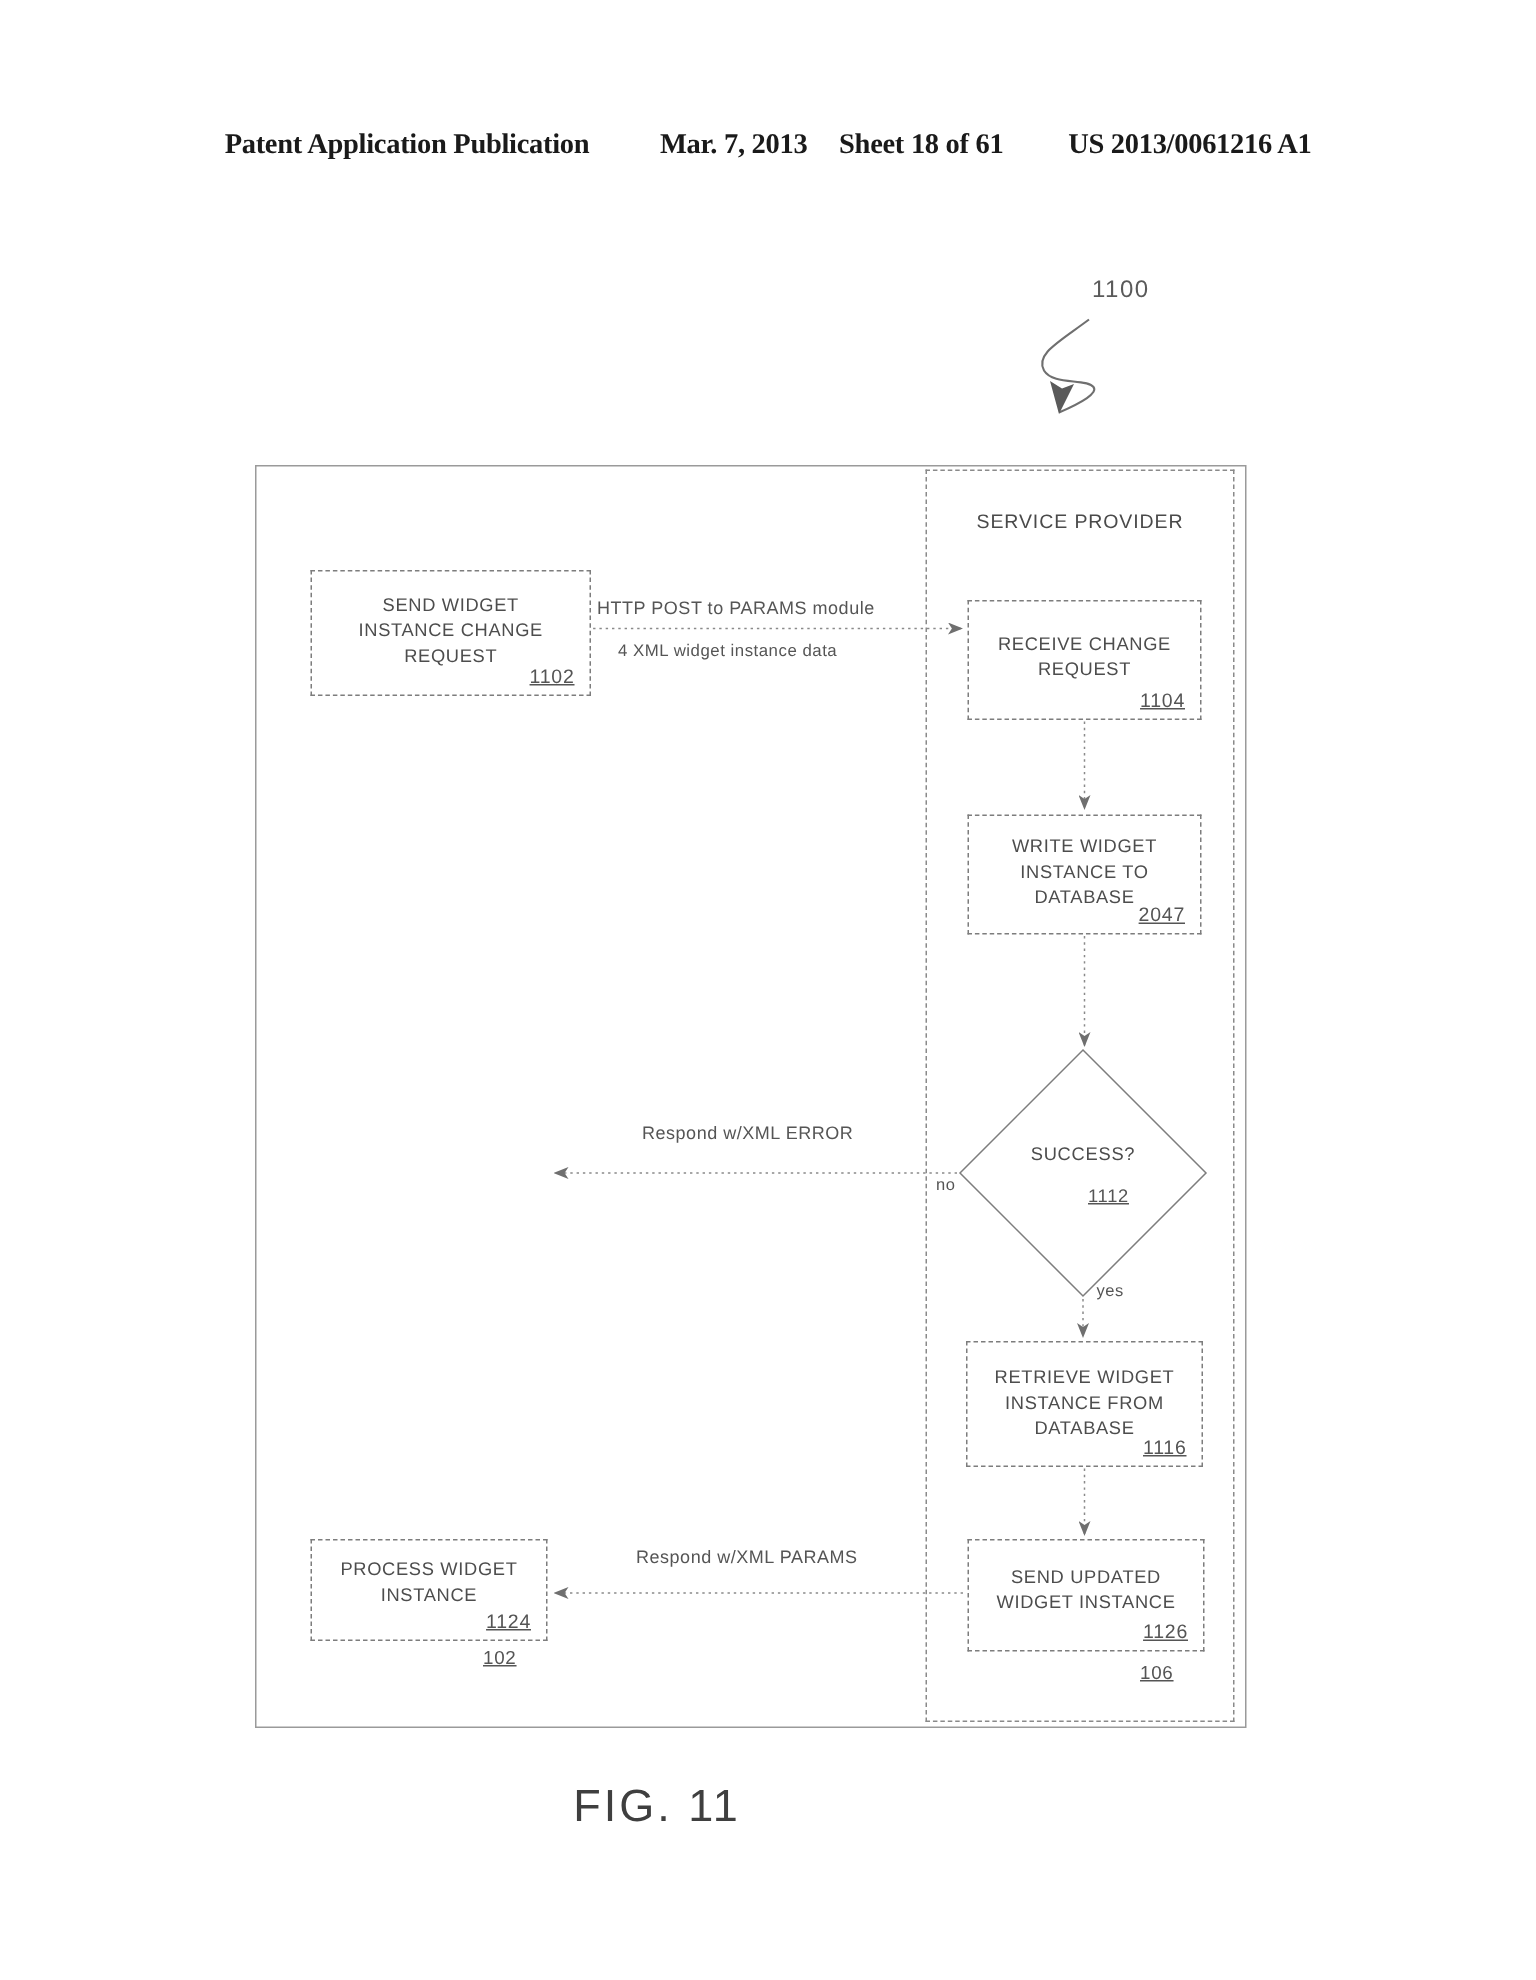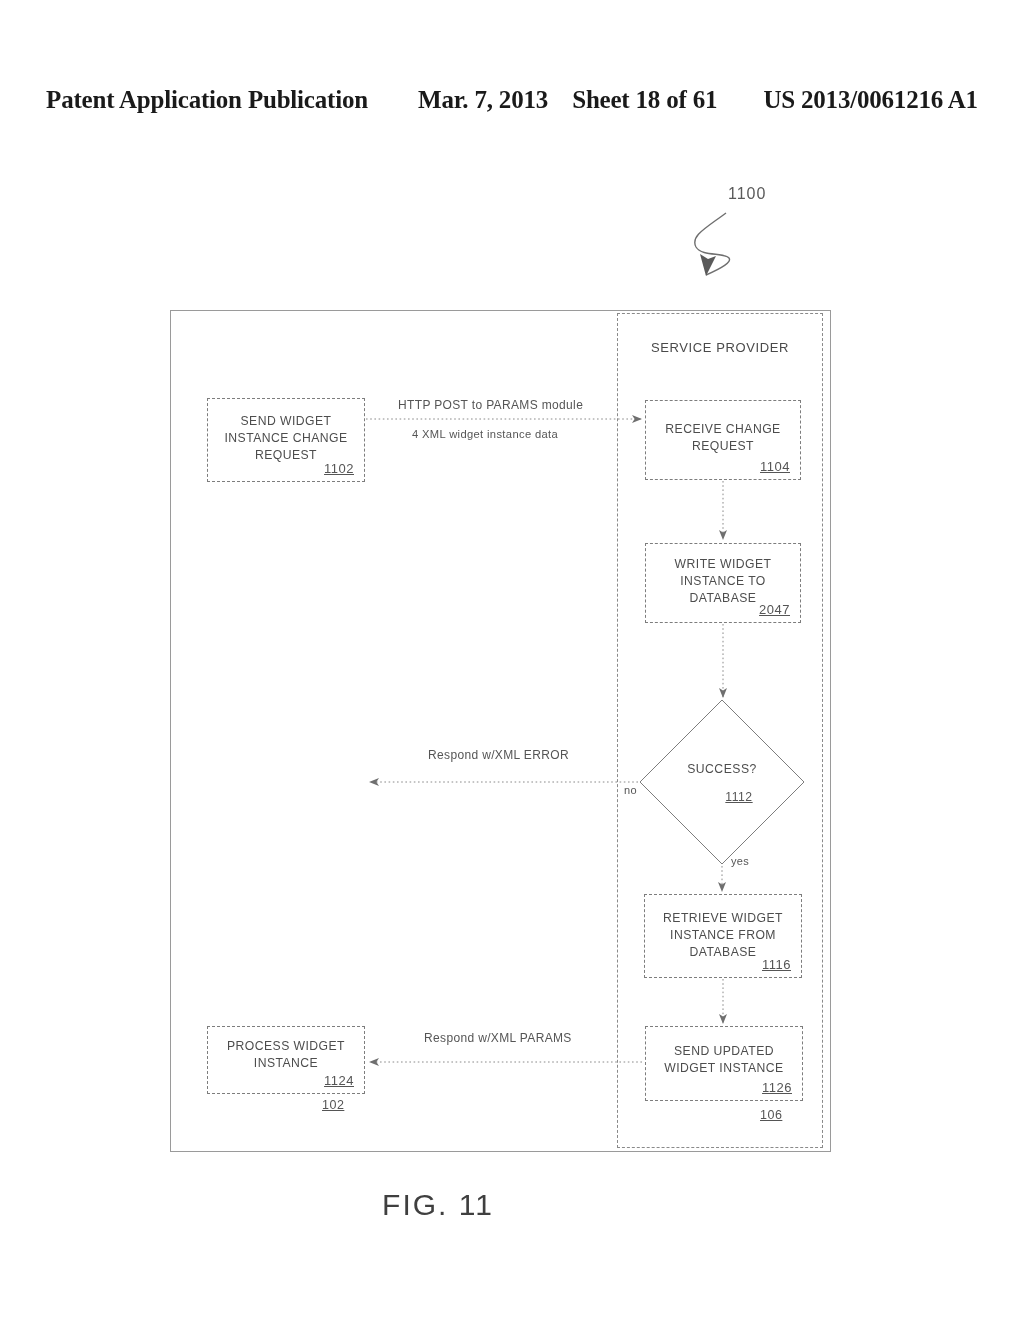--- a/index.html
+++ b/index.html
@@ -25,7 +25,7 @@
     text-align: center;
     font-family: "Liberation Serif", serif;
     font-weight: bold;
-    font-size: 25px;
+    font-size: 19px;
     color: #1a1a1a;
     white-space: nowrap;
     letter-spacing: -0.2px;

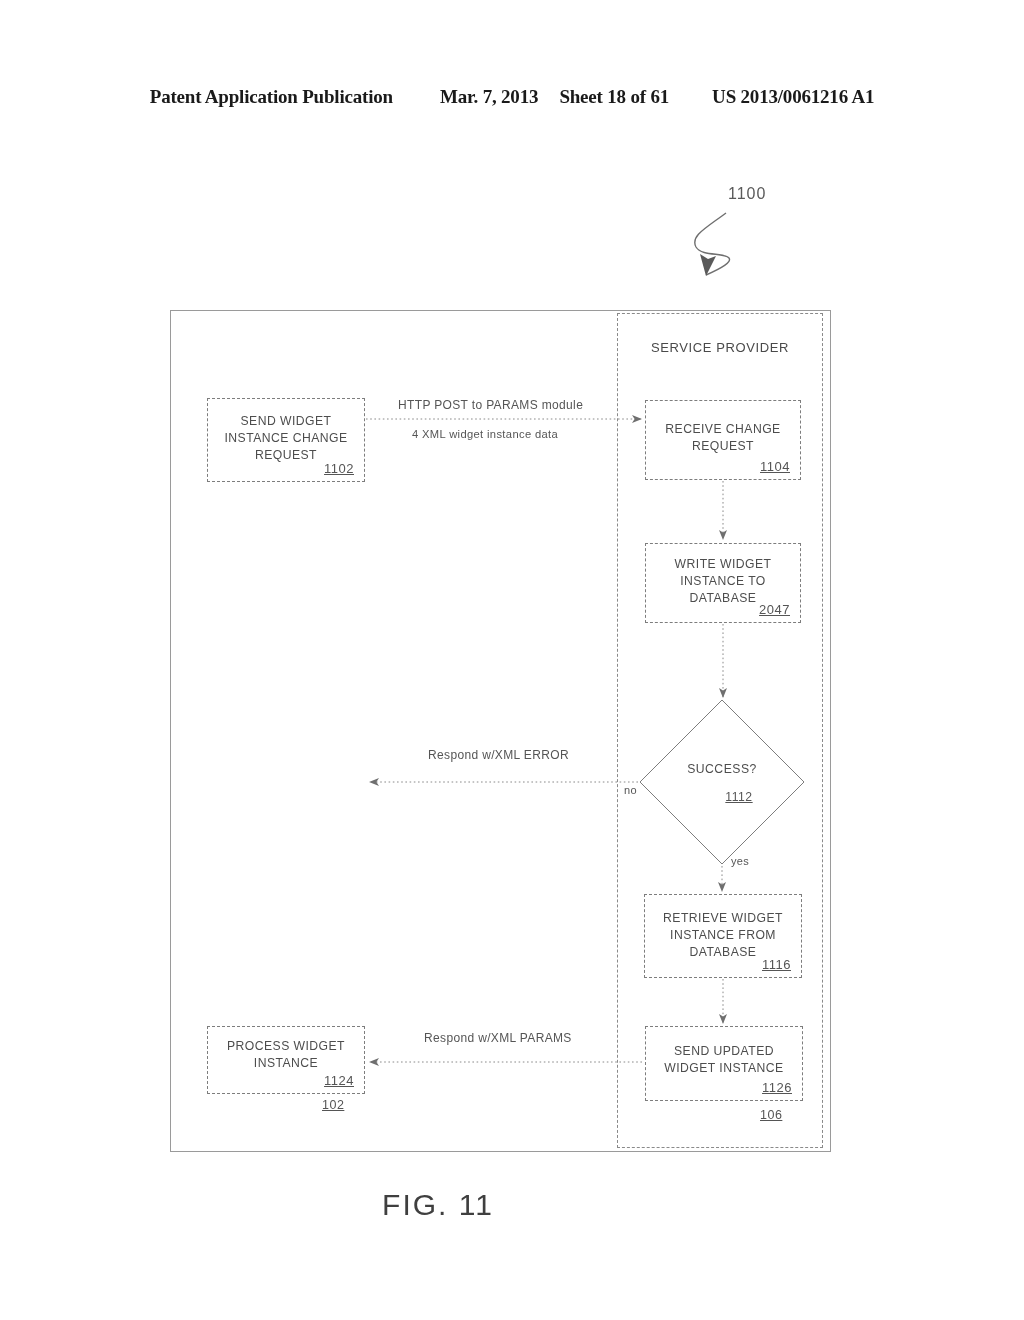--- a/index.html
+++ b/index.html
@@ -117,7 +117,7 @@
     text-decoration: underline;
   }
 
-  #node-1102 { left: 207px; top: 398px; width: 158px; height: 84px; }
+  #node-1102 { left: 207px; top: 380px; width: 187px; height: 84px; }
   #node-1102 .node-label { top: 14px; }
 
   #node-1104 { left: 645px; top: 400px; width: 156px; height: 80px; }

